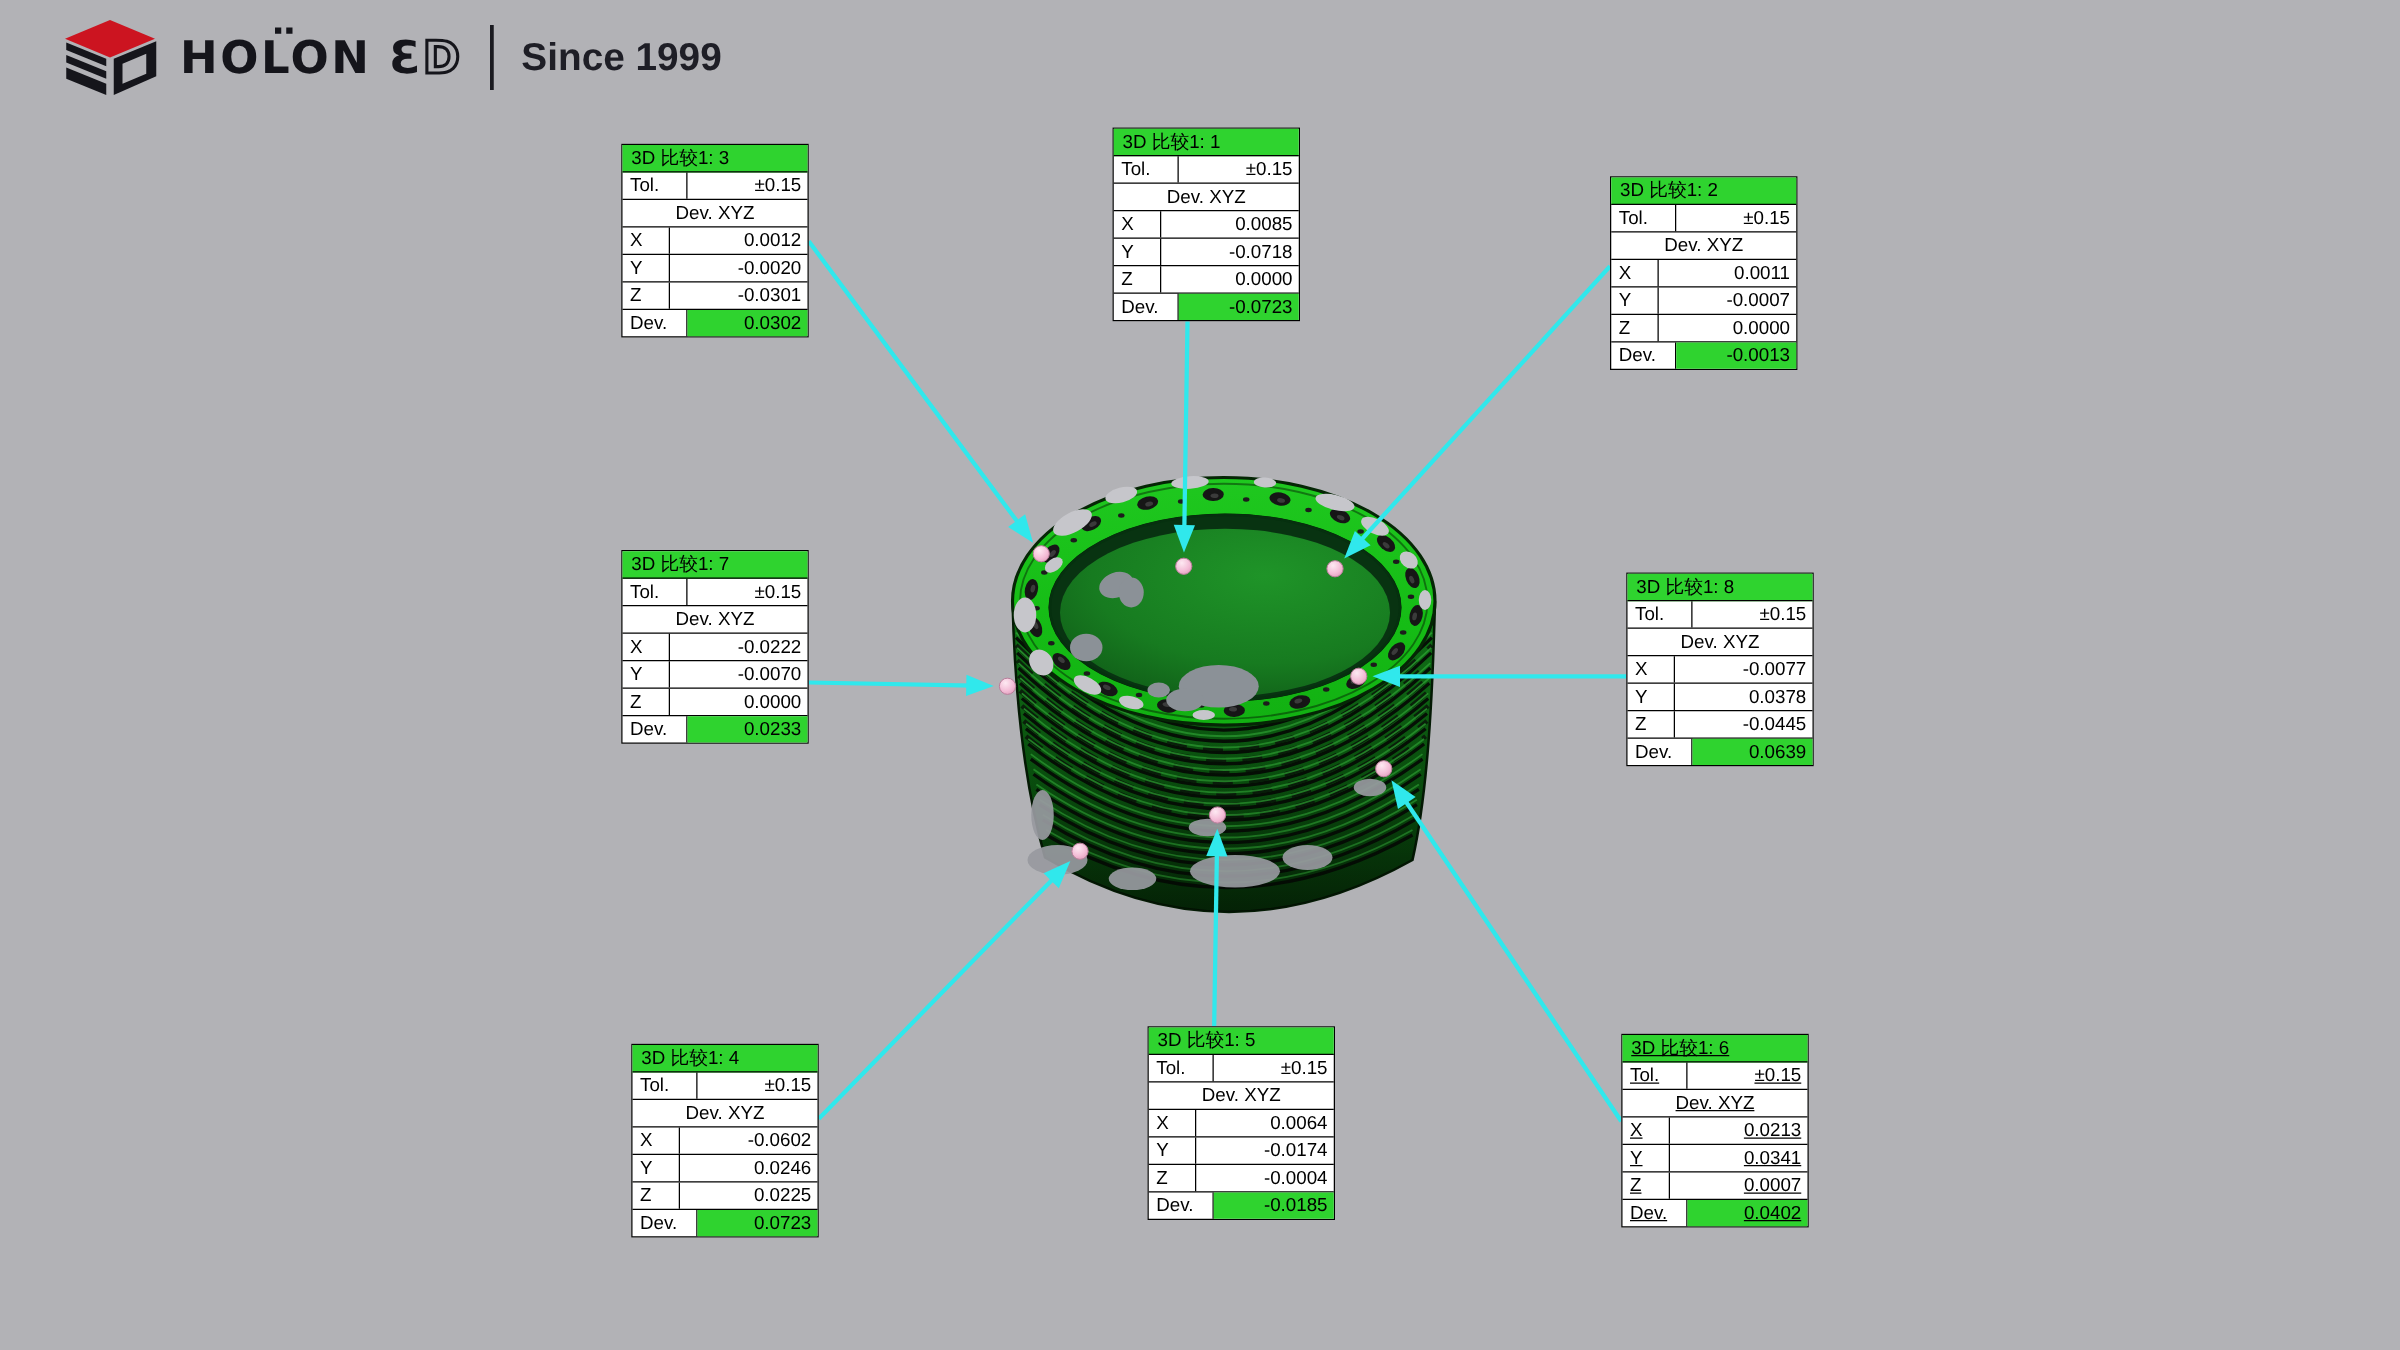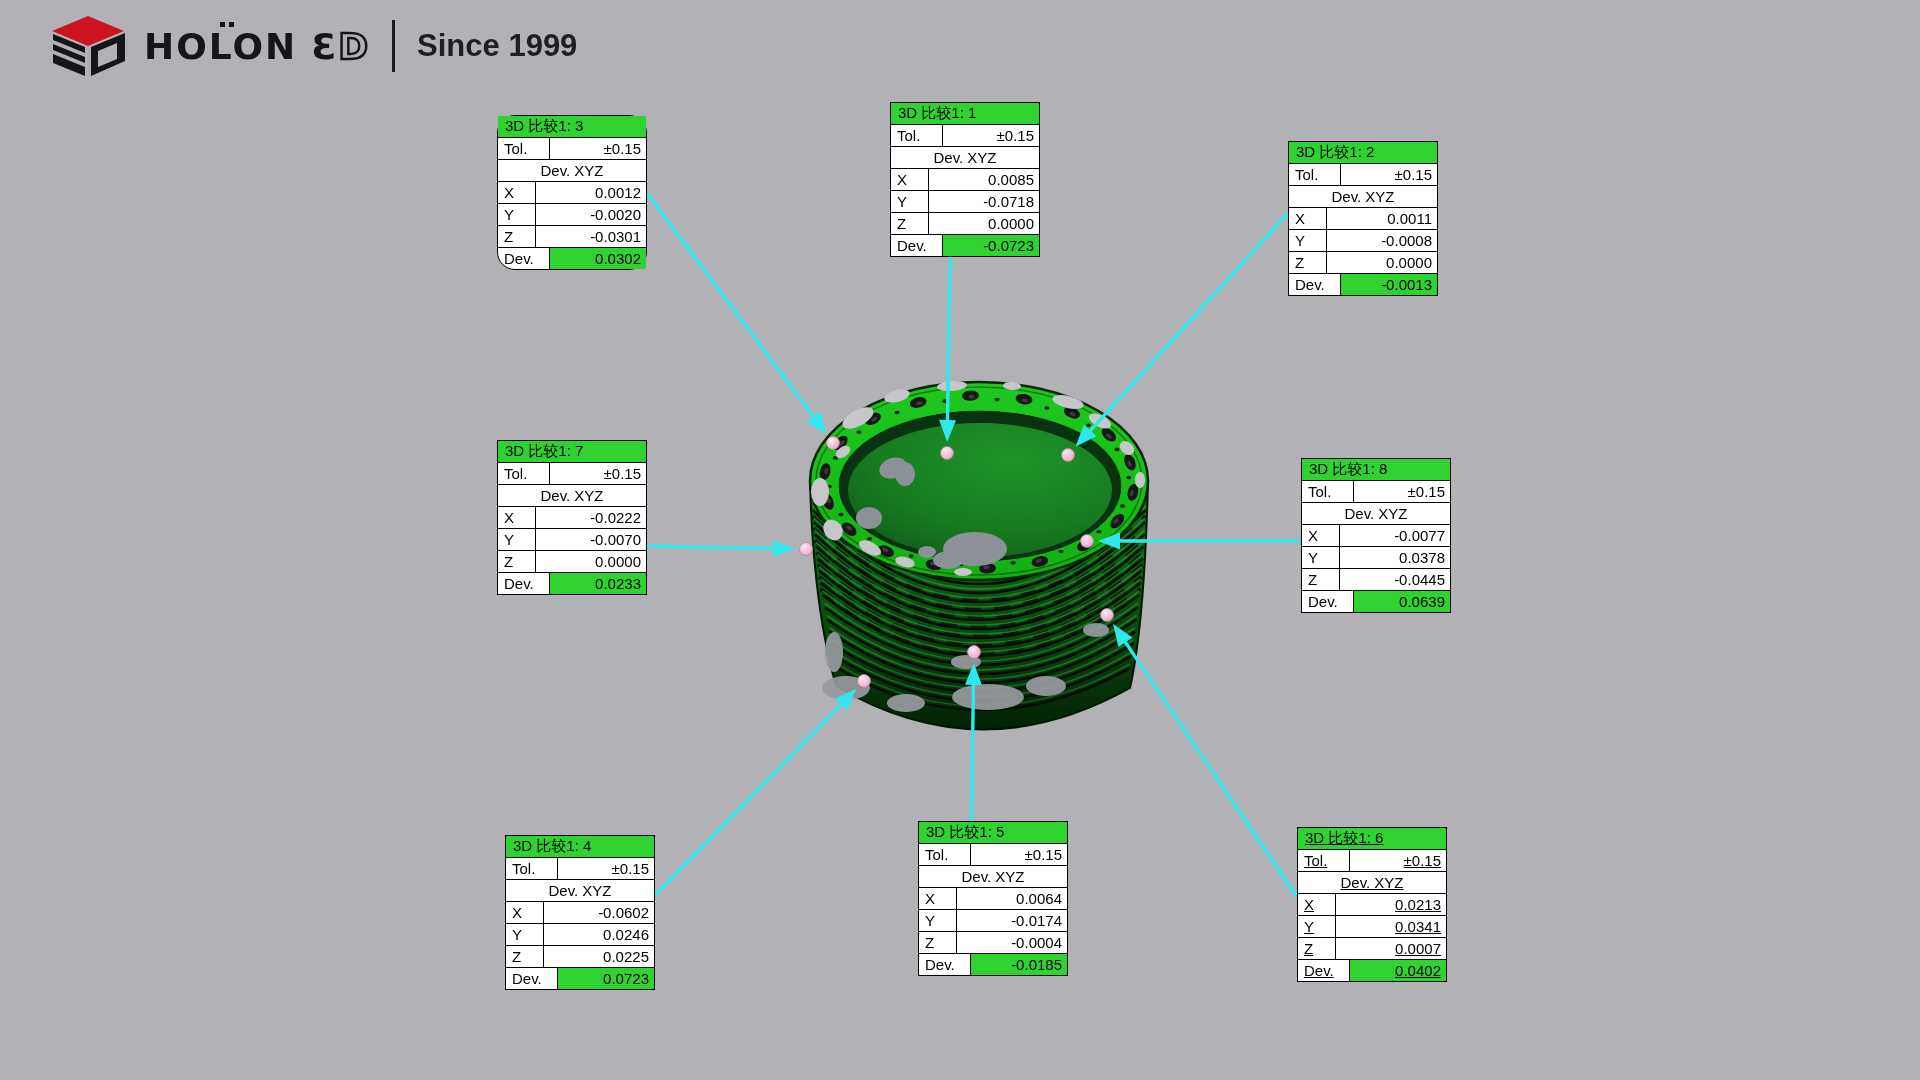--- a/index.html
+++ b/index.html
@@ -343,7 +343,7 @@
       <div class="anno-value anno-dev">-0.0013</div>
     </div>
   </div>
-      <div class="anno" style="left: 497px; top: 115px; border-radius: 18px;">
+      <div class="anno" style="left: 497px; top: 115px;">
     <div class="anno-header">3D 比较1: 3</div>
     <div class="anno-row">
       <div class="anno-label w-lg">Tol.</div>

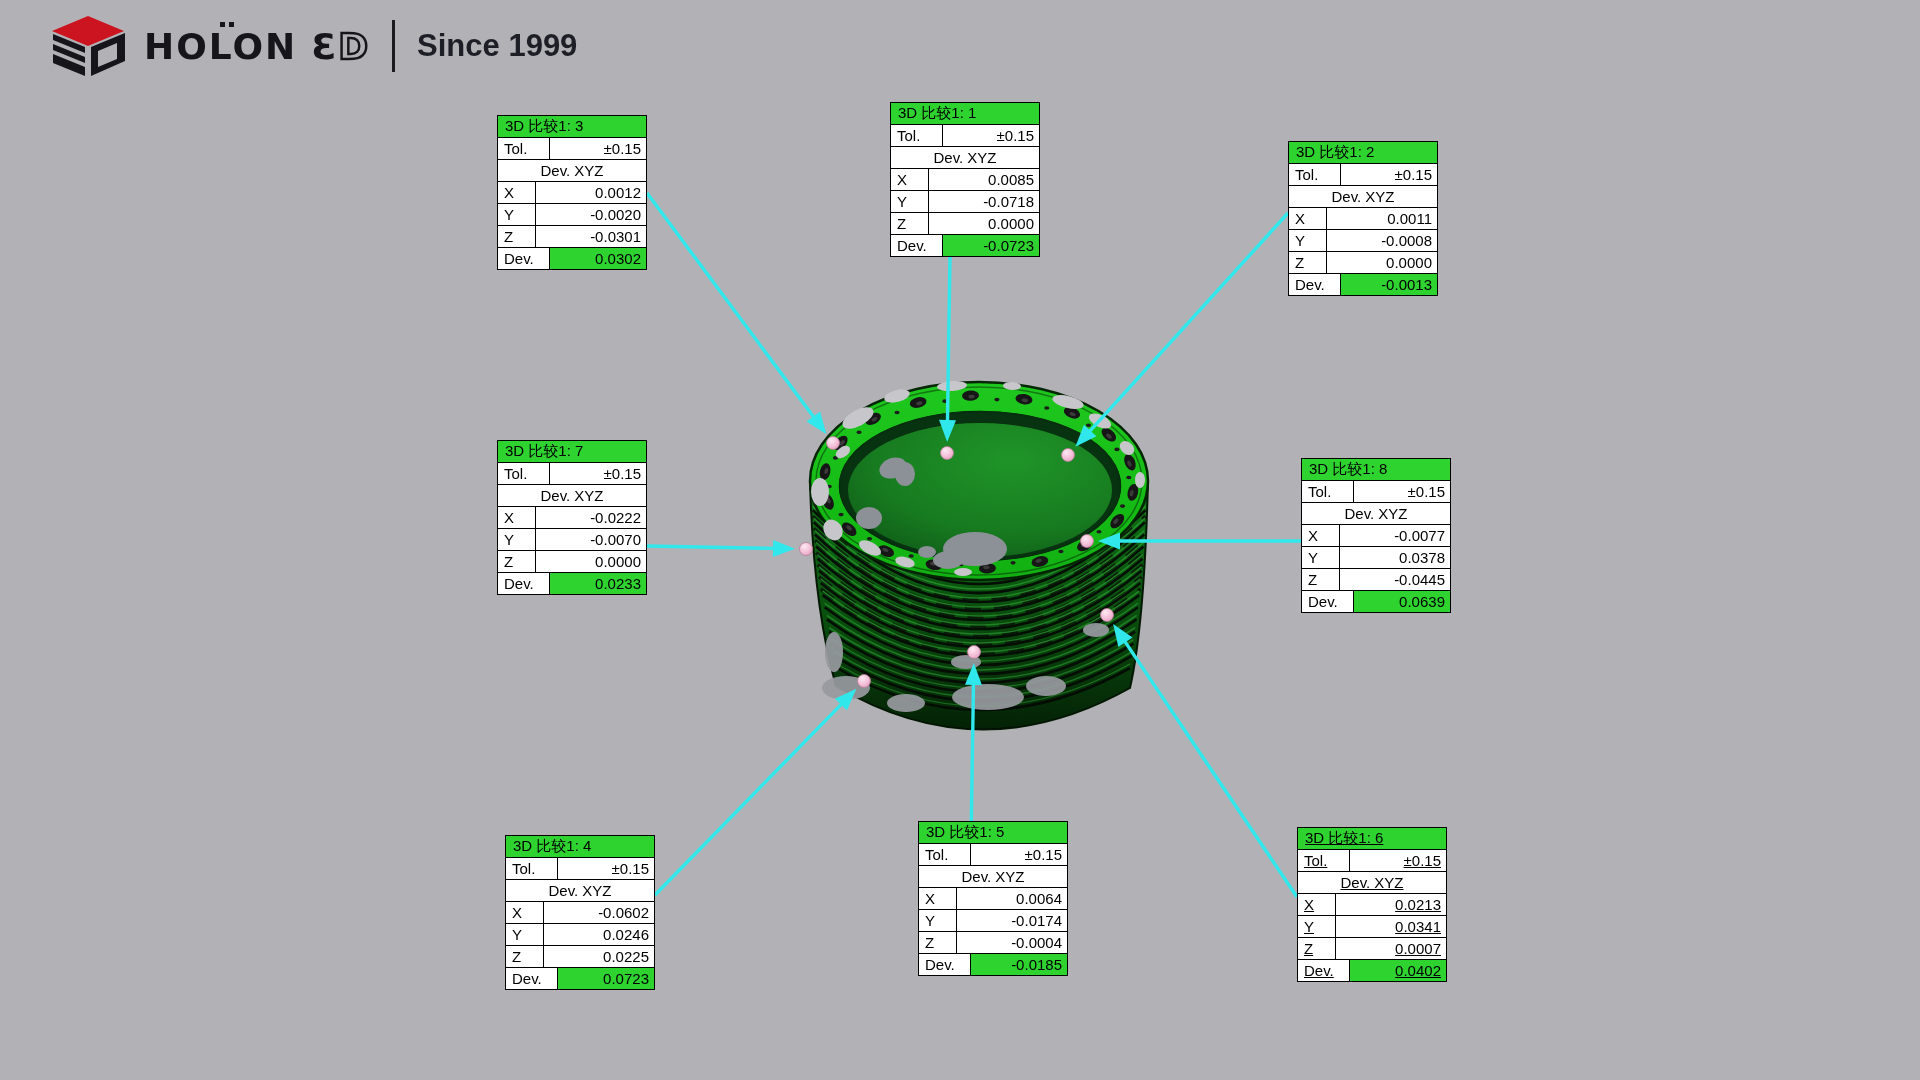--- a/index.html
+++ b/index.html
@@ -332,7 +332,7 @@
     </div>
     <div class="anno-row">
       <div class="anno-label w-sm">Y</div>
-      <div class="anno-value">-0.0008</div>
+      <div class="anno-value">-0.0007</div>
     </div>
     <div class="anno-row">
       <div class="anno-label w-sm">Z</div>

